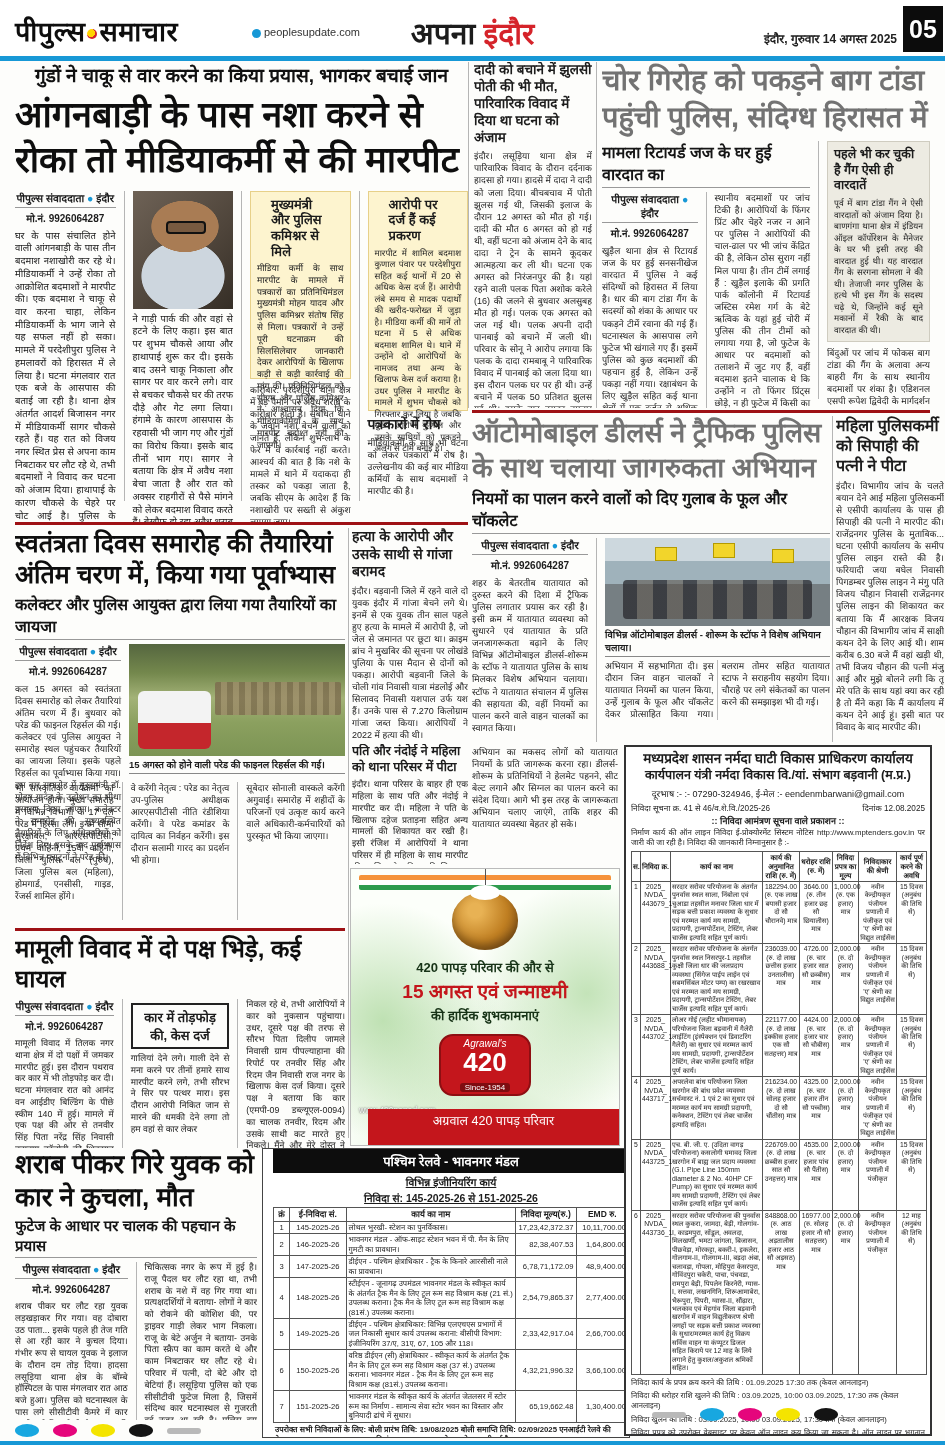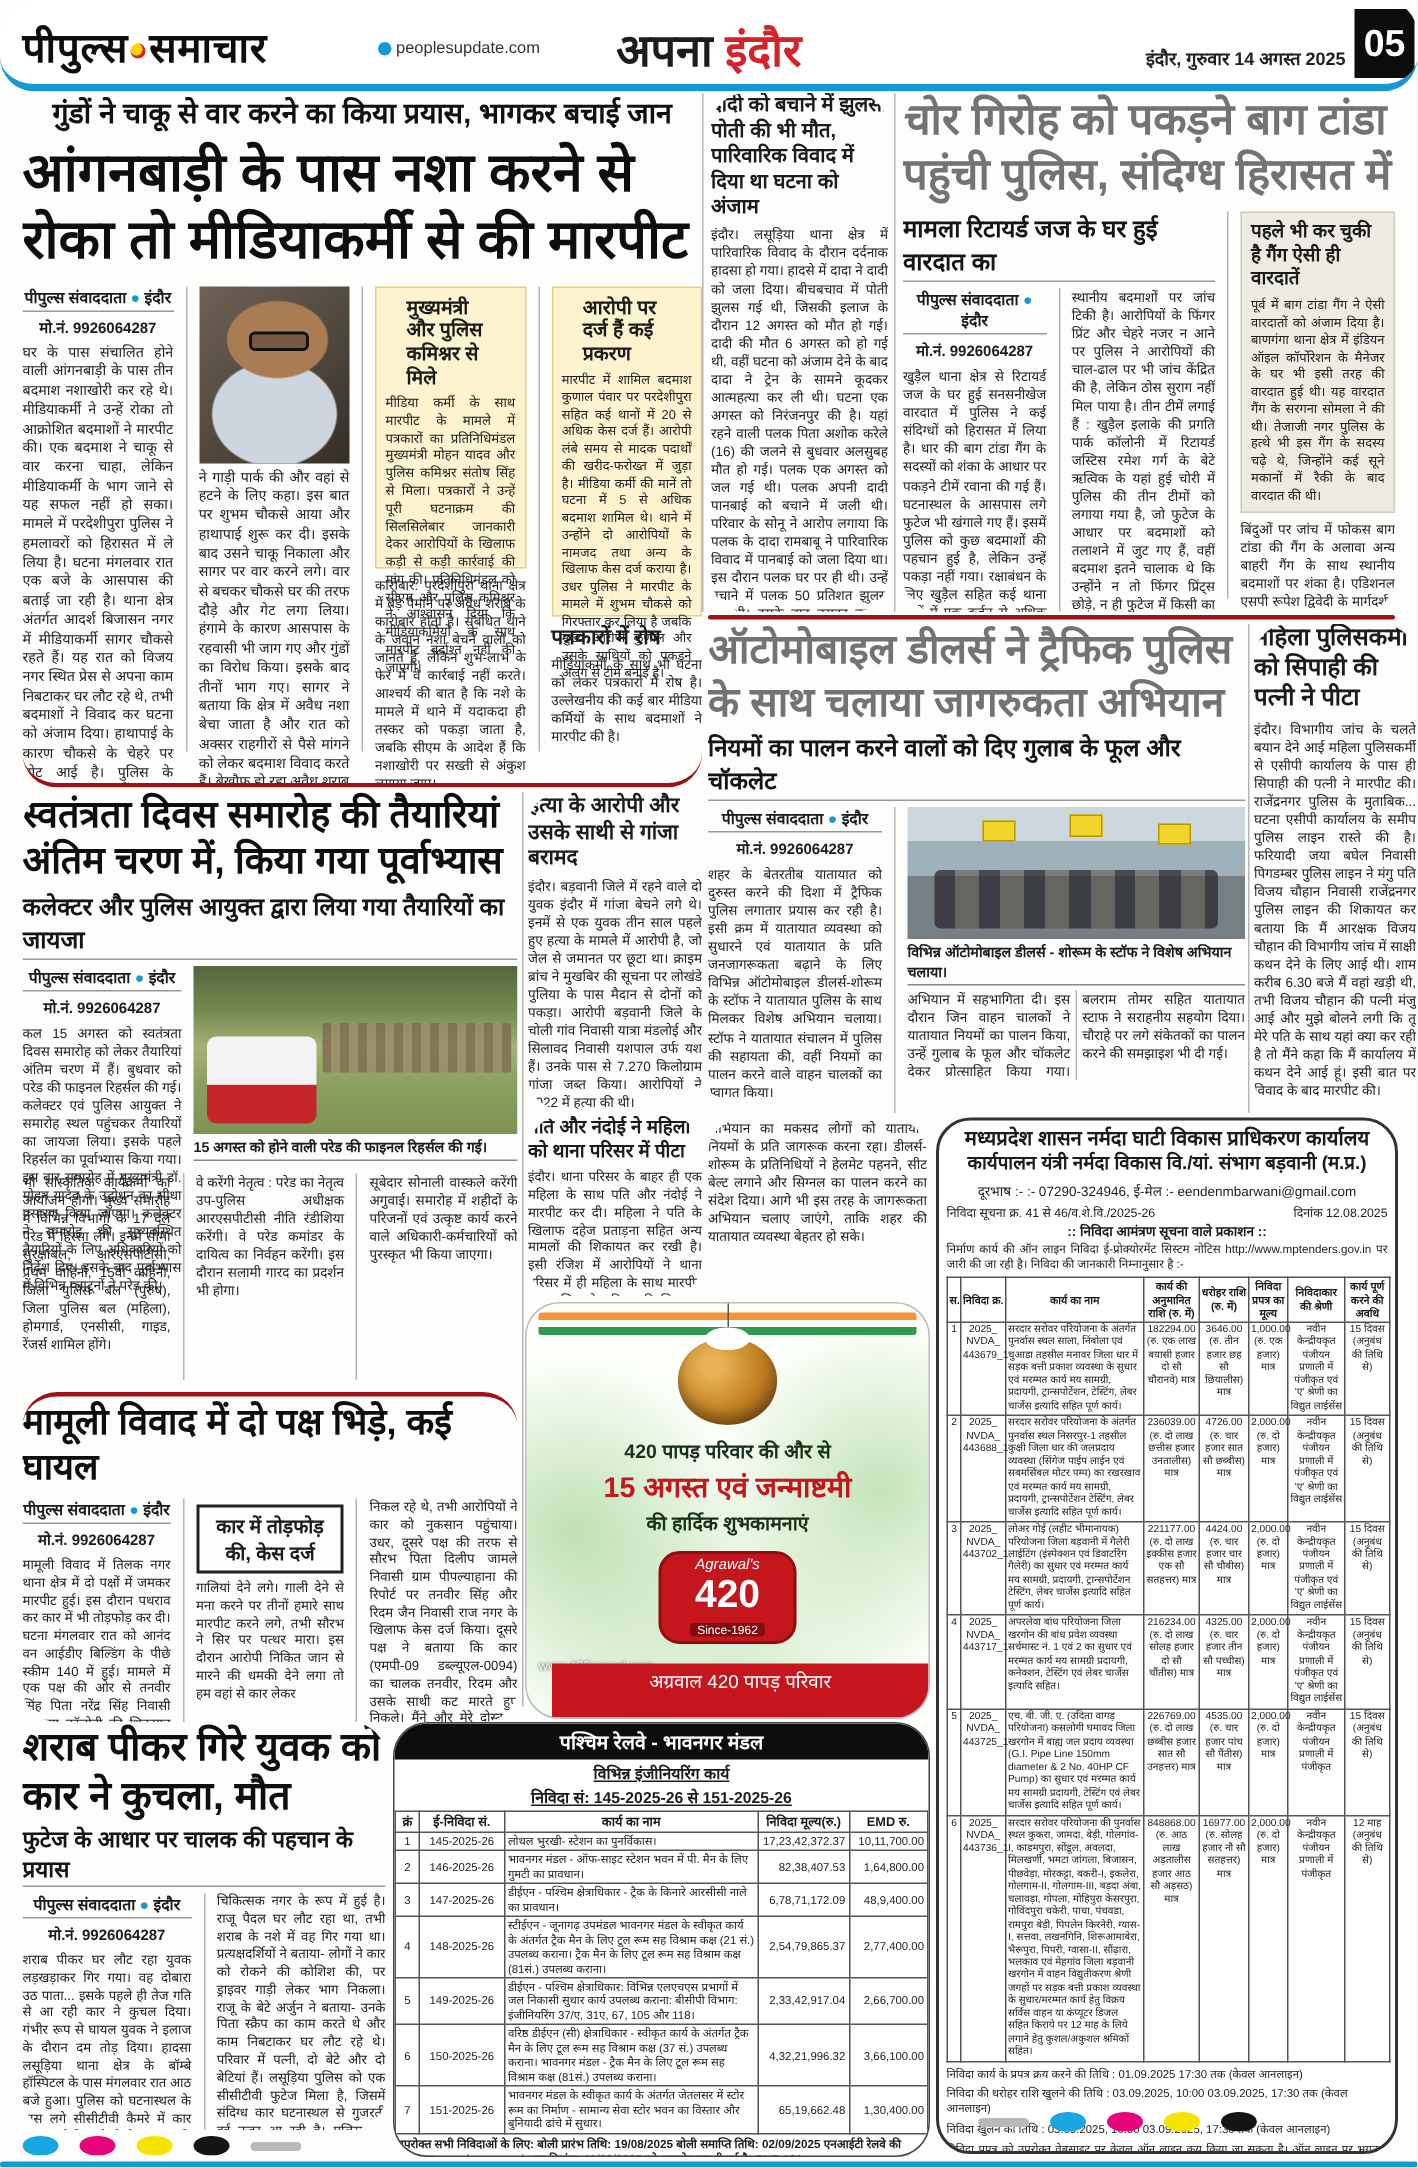--- a/index.html
+++ b/index.html
@@ -5,7 +5,7 @@
   html,body{margin:0;padding:0;background:#e8e8e8;}
   .page{position:relative;width:945px;height:1445px;background:#fdfdfb;overflow:hidden;
         font-family:"Liberation Sans","DejaVu Sans",sans-serif;color:#1c1c1c;}
-  .abs{position:absolute;overflow:hidden;border-radius:23px;}
+  .abs{position:absolute;overflow:hidden;}
   
   .header{left:0;top:0;width:945px;height:56px;border-bottom:5px solid #1798d6;background:#fff;}
   .masthead{position:absolute;left:15px;top:12px;font-size:27px;font-weight:bold;color:#0d0d0d;letter-spacing:.5px;}

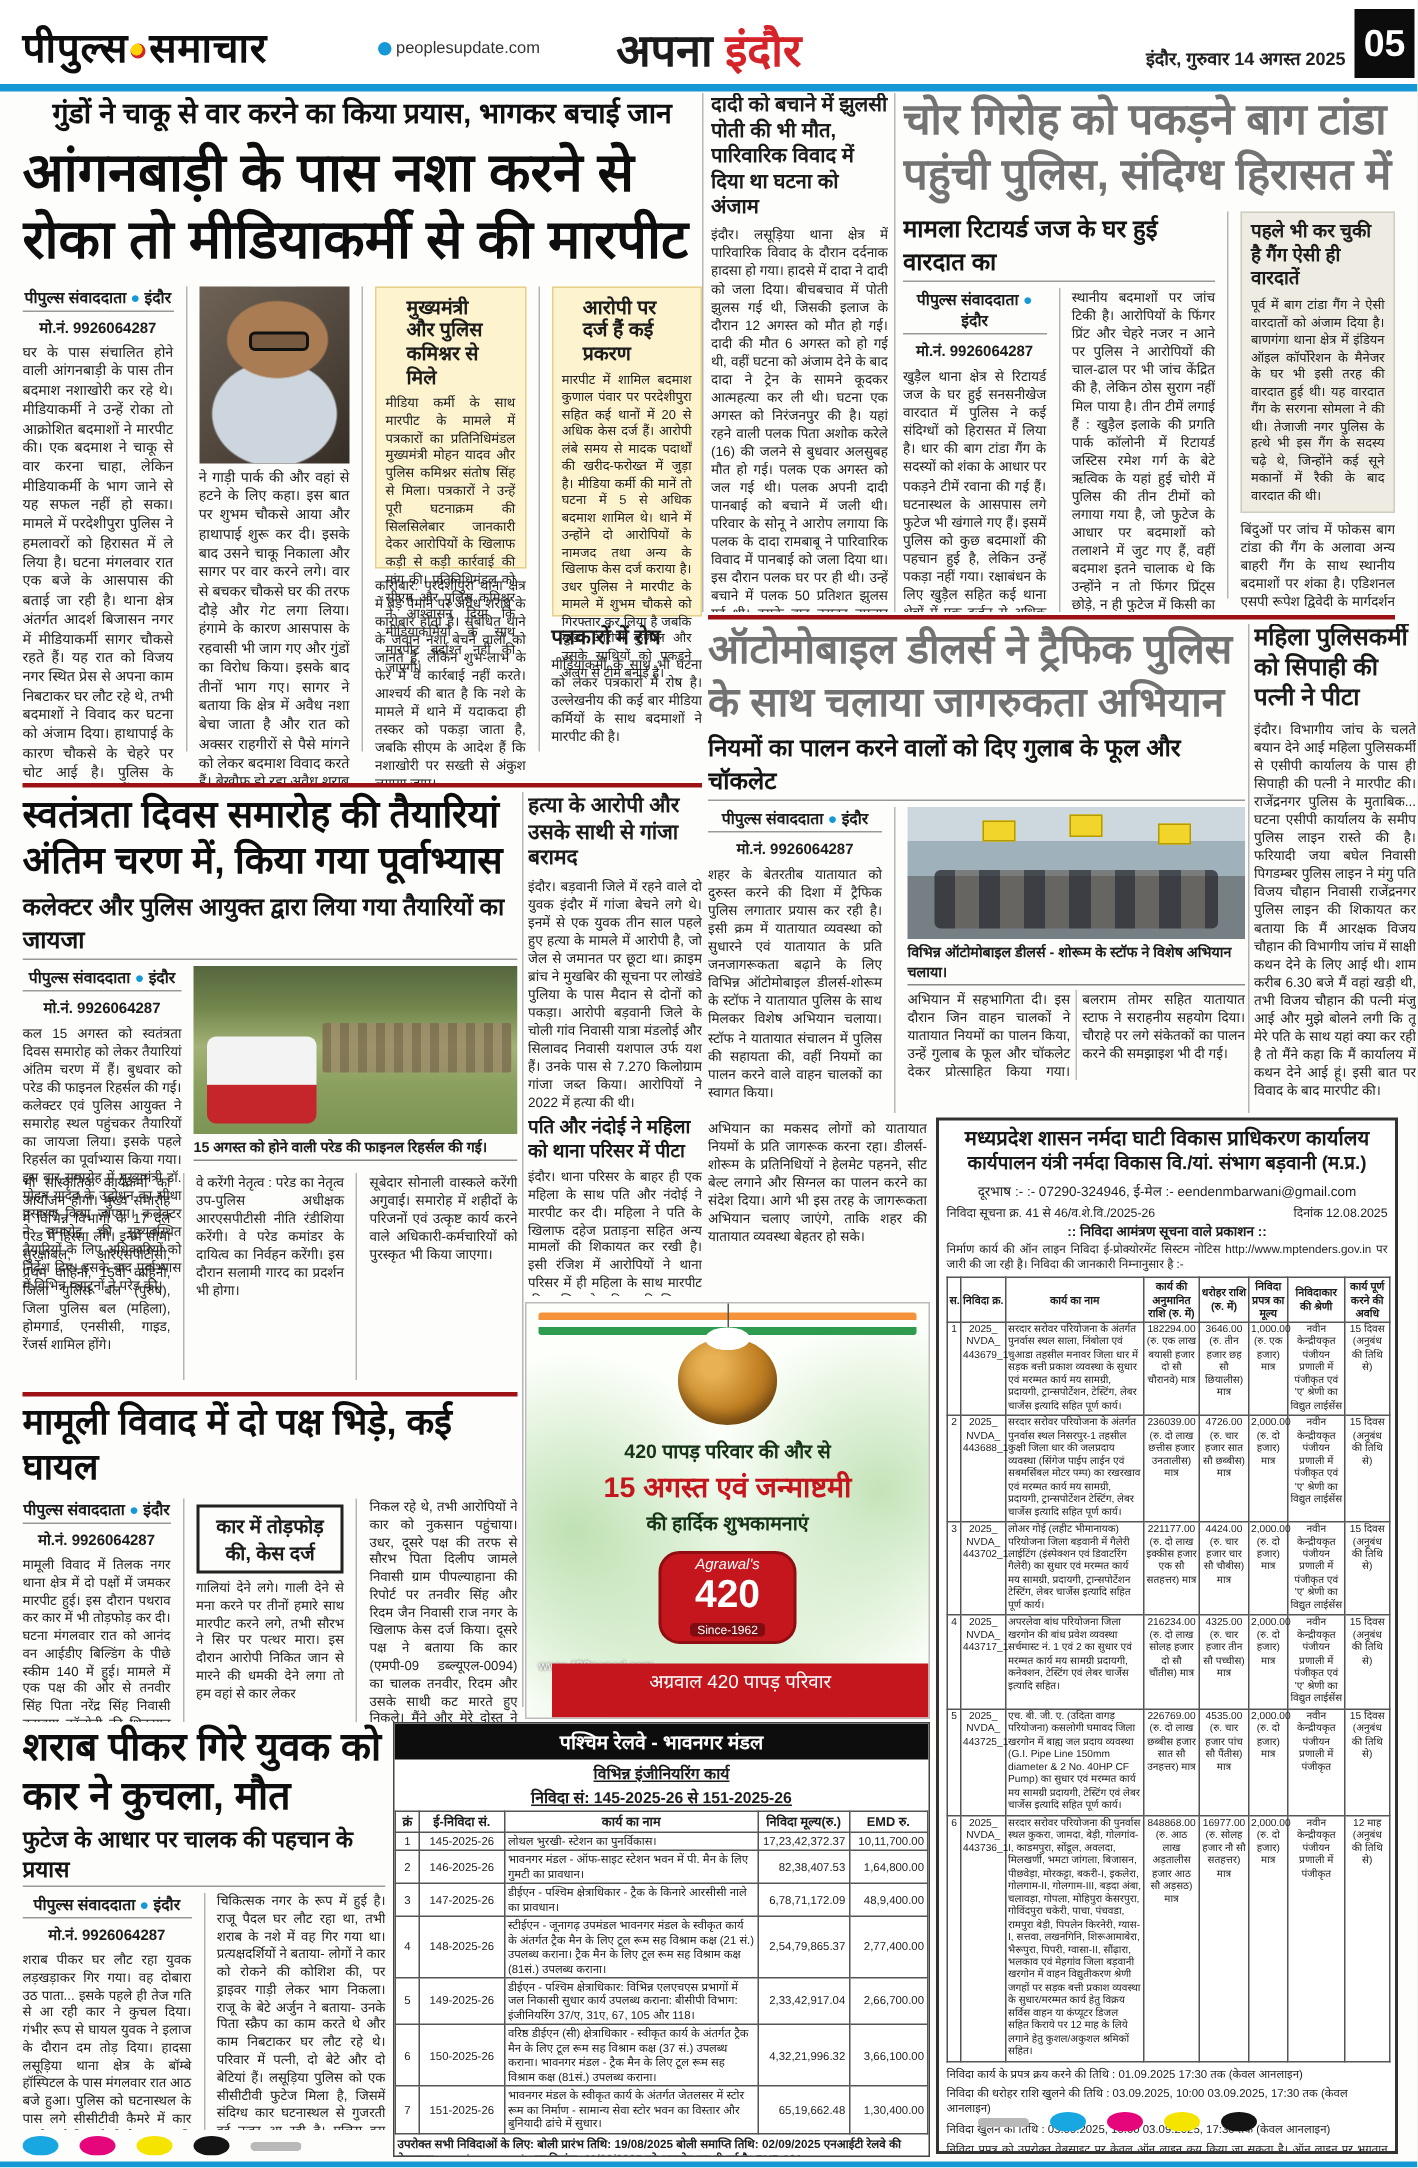--- a/index.html
+++ b/index.html
@@ -268,7 +268,7 @@
     <div class="shield">
       <div class="ag">Agrawal's</div>
       <div class="num">420</div>
-      <div class="since">Since-1962</div>
+      <div class="since">Since-1954</div>
     </div>
     <div class="ad-web">www.420papad.com</div>
     <div class="ad-strip">अग्रवाल 420 पापड़ परिवार</div>

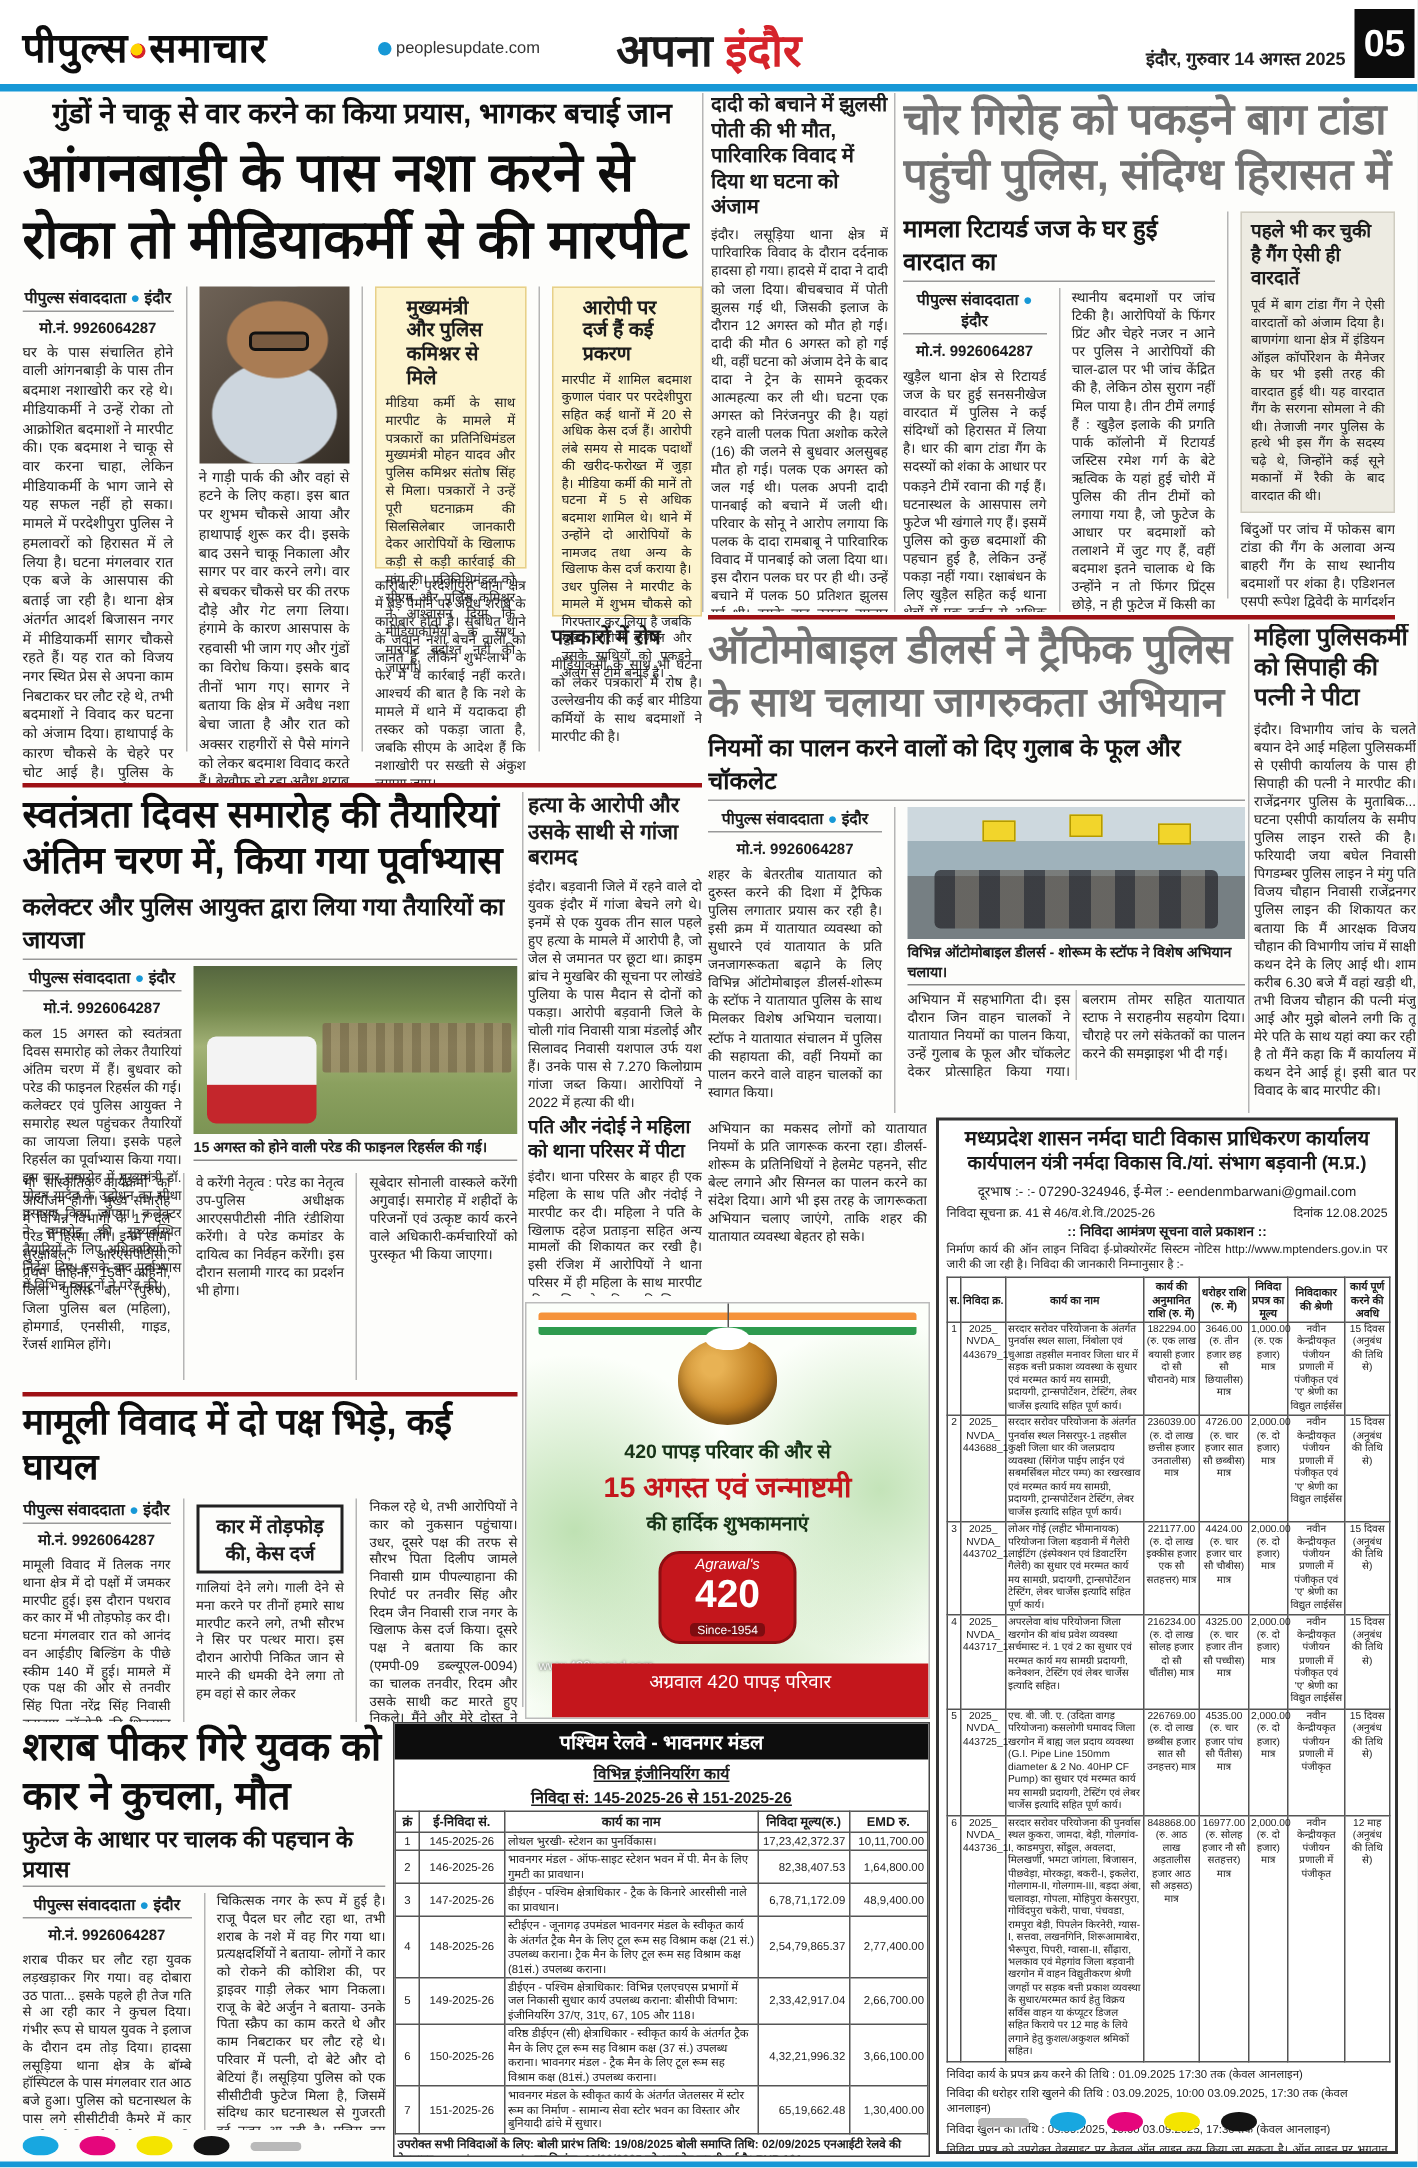--- a/index.html
+++ b/index.html
@@ -307,7 +307,7 @@
     </div>
   </div>
 
-  <div class="abs rail" style="left:262px;top:1148px;width:356px;height:288px;">
+  <div class="abs rail" style="left:262px;top:1148px;width:356px;height:288px;padding-left:10px;">
     <div class="rail-bar">पश्चिम रेलवे - भावनगर मंडल</div>
     <div class="rail-sub">विभिन्न इंजीनियरिंग कार्य</div>
     <div class="rail-sub">निविदा सं: 145-2025-26 से 151-2025-26</div>

